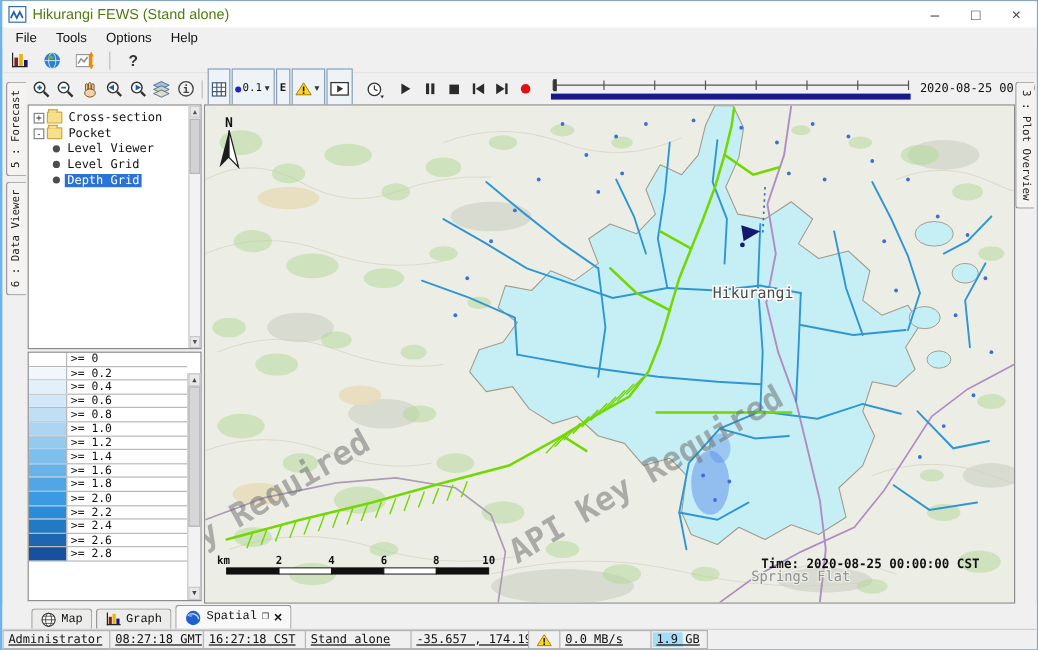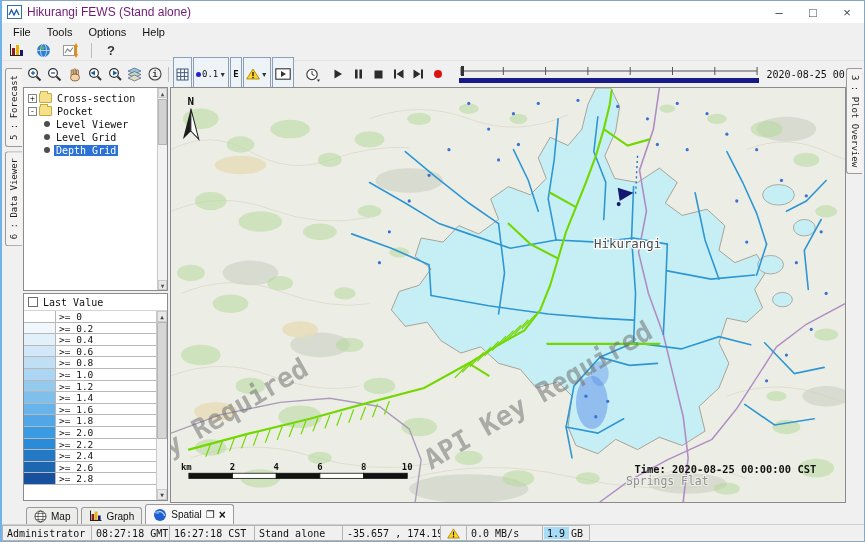--- a/index.html
+++ b/index.html
@@ -9,7 +9,7 @@
   
   .titlebar{height:22px;background:#ffffff;display:flex;align-items:center;padding-left:5px;flex:none;}
   .app-icon{width:15px;height:14px;border:1px solid #2f6fb0;background:#fff;margin-right:5px;flex:none;display:flex;align-items:center;justify-content:center;}
-  .title-text{font-size:12px;color:#701a75;}
+  .title-text{font-size:12px;color:#4d7c0f;}
   .win-controls{margin-left:auto;display:flex;height:100%;}
   .winbtn{width:34px;height:100%;display:flex;align-items:center;justify-content:center;font-size:13px;color:#444;}
   

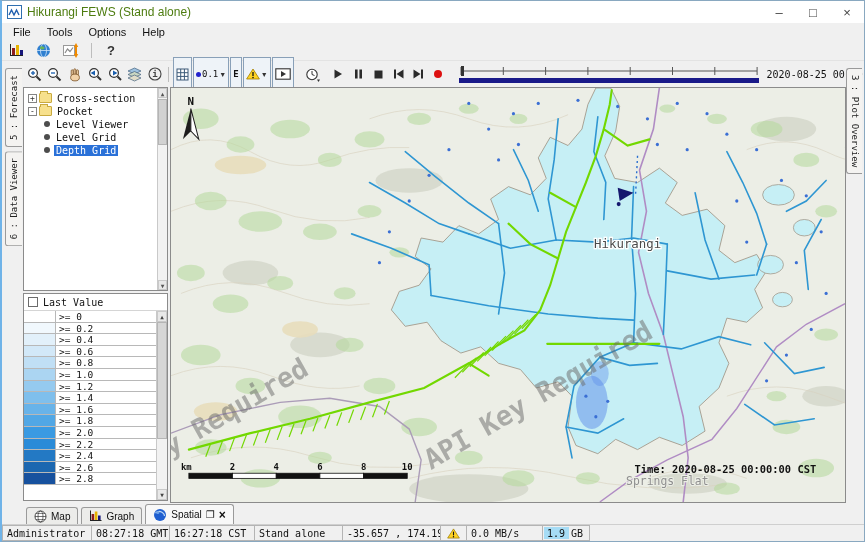--- a/index.html
+++ b/index.html
@@ -339,10 +339,6 @@
           </div>
 
           <div class="legendbox">
-            <div class="legend-header">
-              <span class="checkbox"></span>
-              <span>Last Value</span>
-            </div>
             <div class="legend-table" id="legendrows">
                 <div class="legend-row">
                   <div class="swatch" style="background: rgb(255, 255, 255);"></div>

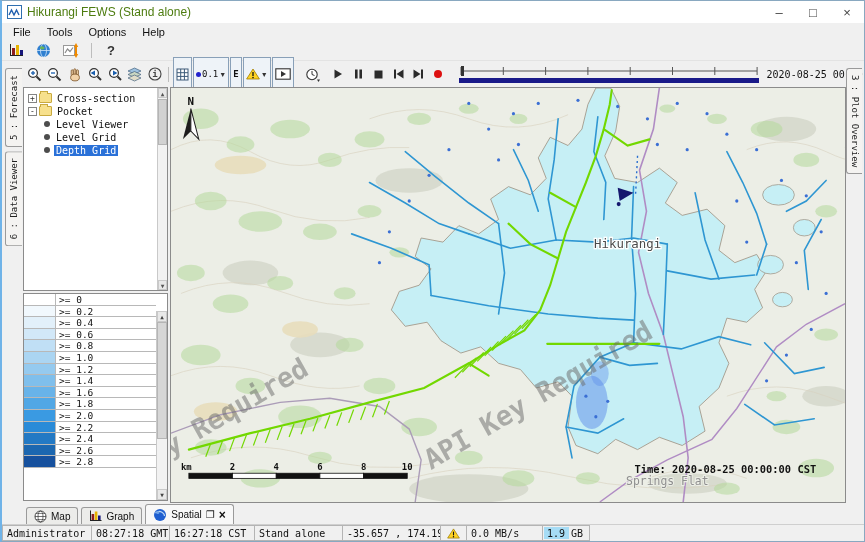--- a/index.html
+++ b/index.html
@@ -72,7 +72,7 @@
   
   .tabbar{height:21px;flex:none;display:flex;align-items:flex-end;padding-left:24px;gap:3px;background:#f0f0f0;}
   .btab{display:flex;align-items:center;gap:4px;border:1px solid #9a9a9a;border-bottom:none;border-radius:3px 3px 0 0;
-    background:#ececea;height:17px;padding:0 7px;font-family:Liberation Sans, sans-serif;font-size:10px;color:#111;}
+    background:#ececea;height:17px;padding:0 7px;font-family:Liberation Mono, monospace;font-size:10px;color:#111;}
   .btab.active{background:#f8f8f8;height:20px;}
   .tab-glyph{font-size:10px;color:#222;line-height:1;}
   .tab-x{font-size:12px;font-weight:bold;color:#111;line-height:1;}

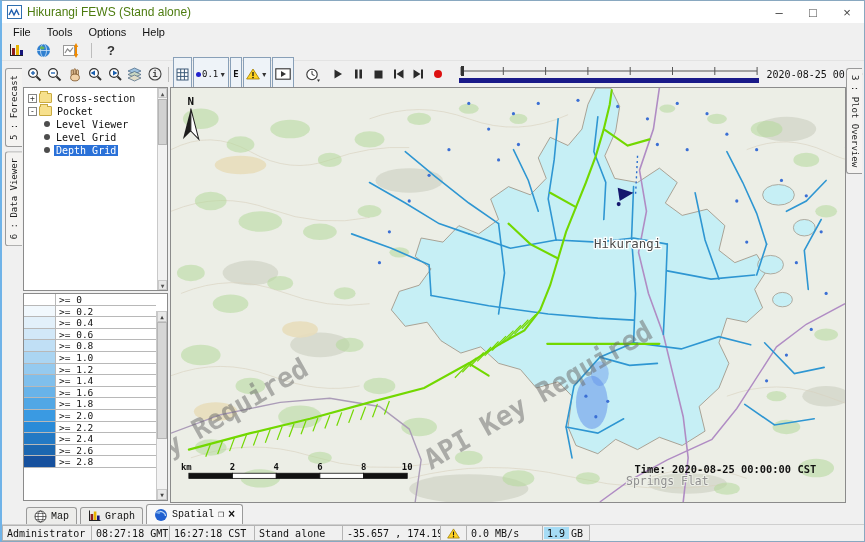--- a/index.html
+++ b/index.html
@@ -81,7 +81,7 @@
   .logsbtn{border:1px solid #9a9a9a;border-radius:2px;background:#f2f2f0;font-family:"DejaVu Sans Mono",monospace;font-size:10px;padding:1px 5px;color:#111;}
   
   .statusbar{height:17px;flex:none;display:flex;font-family:"DejaVu Sans Mono",monospace;font-size:10px;color:#111;background:#f0f0f0;border-top:1px solid #cfcfcf;}
-  .scell{border:1px solid #b4b4b4;border-left:none;display:flex;align-items:center;padding:0 4px;white-space:nowrap;overflow:hidden;}
+  .scell{border:1px solid #b4b4b4;border-left:none;display:flex;align-items:center;padding:0 4px;white-space:nowrap;overflow:hidden;text-decoration:underline;}
   .scell:first-child{border-left:1px solid #b4b4b4;}
   .mem{position:relative;}
   .mem-fill{position:absolute;left:1px;top:1px;bottom:1px;width:55%;background:#a6dcf5;}

